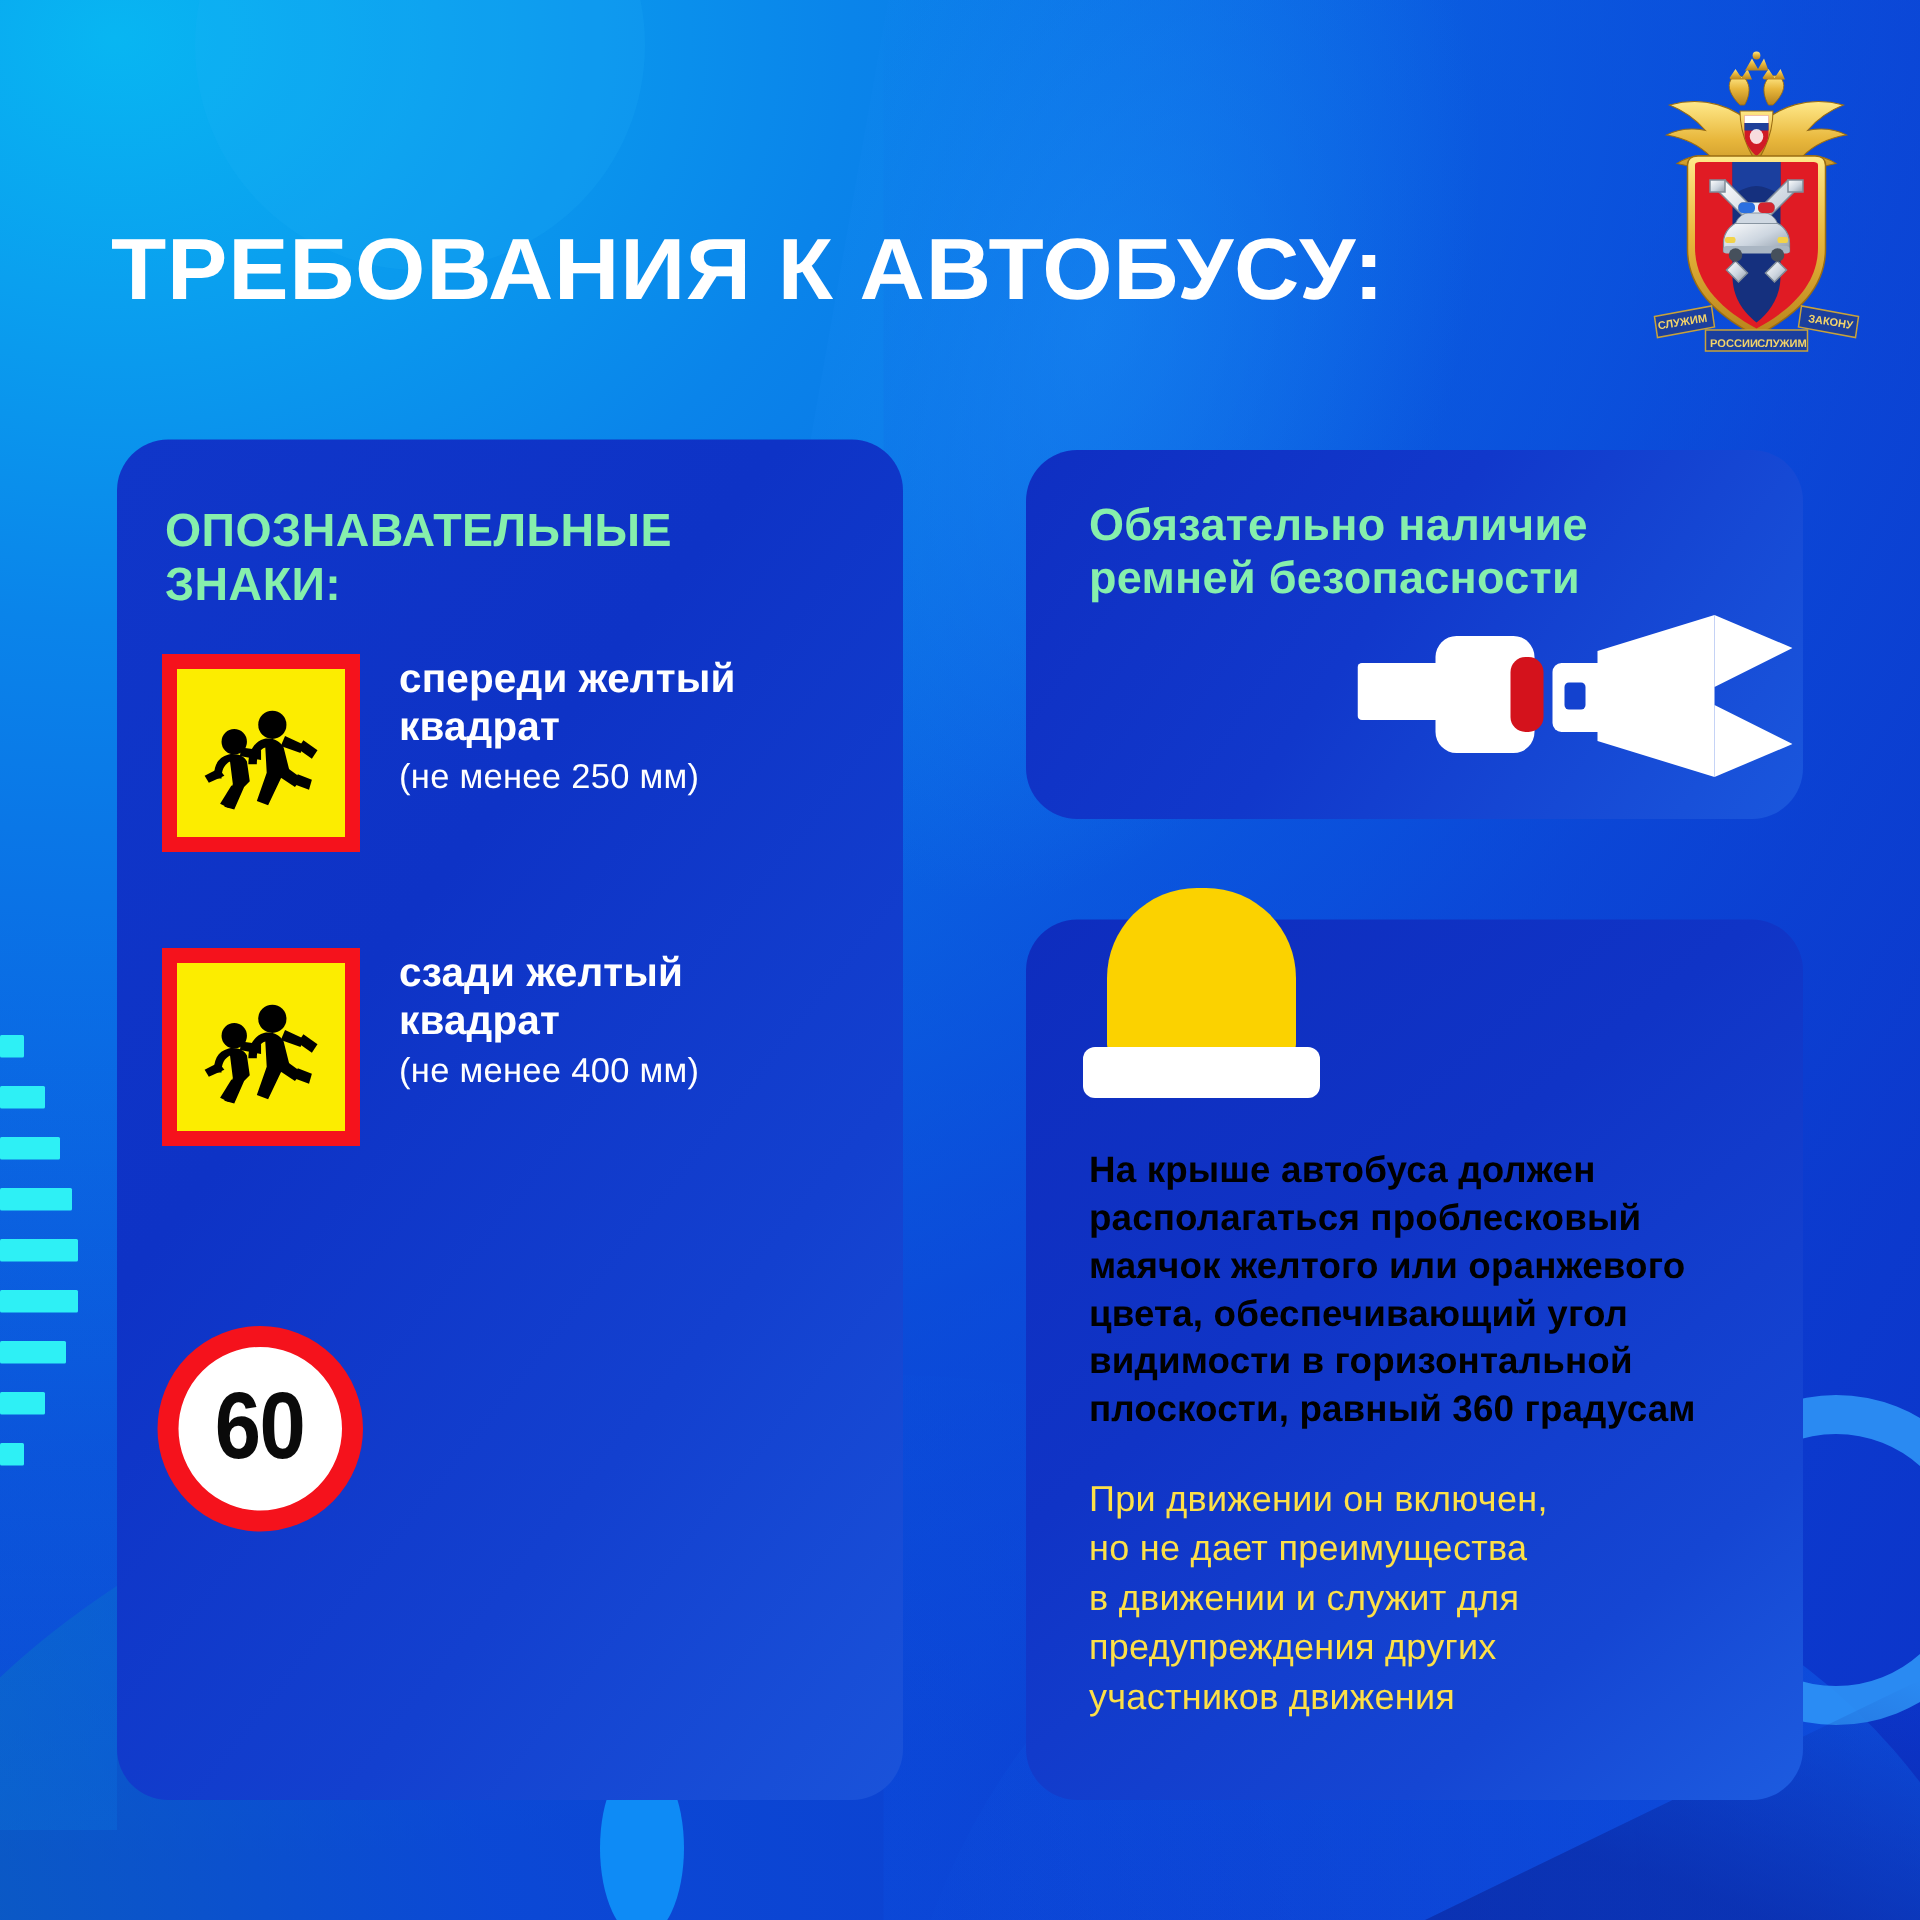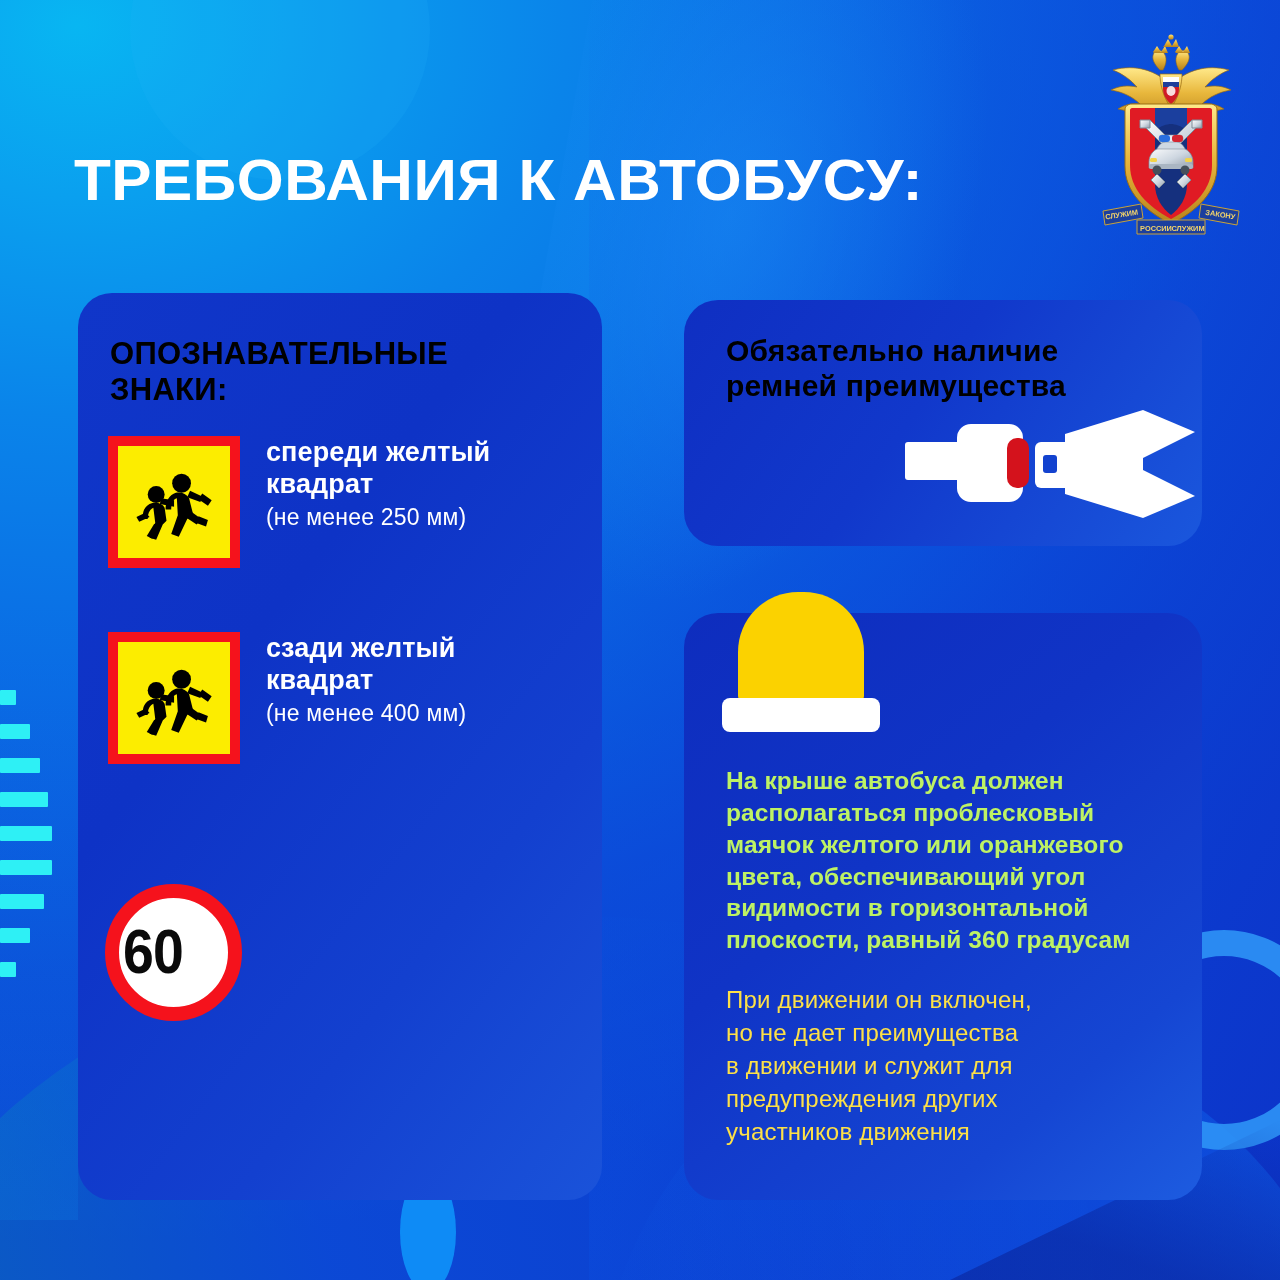--- a/index.html
+++ b/index.html
@@ -132,7 +132,7 @@
 
   .card-heading {
     position: absolute;
-    color: #000000;
+    color: #86efac;
     font-weight: 700;
     line-height: 1.16;
     white-space: pre-line;

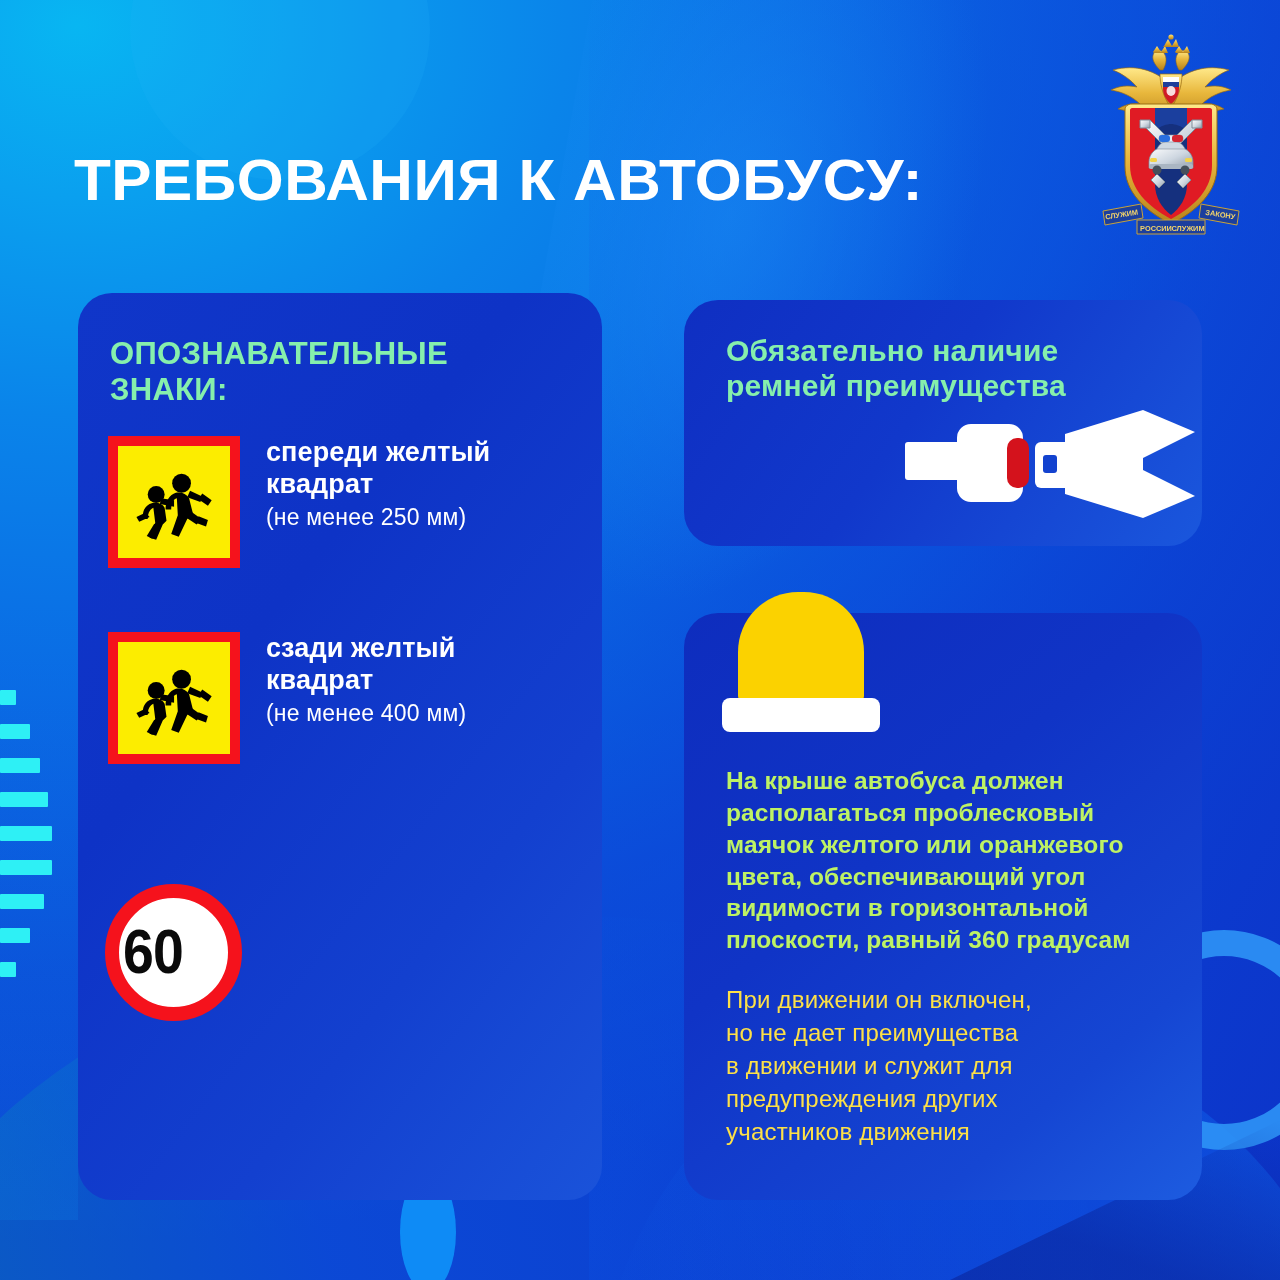--- a/index.html
+++ b/index.html
@@ -389,7 +389,7 @@
 
   <div class="card card-belt"></div>
   <div class="card-heading belt-heading">Обязательно наличие
-ремней преимущества</div>
+ремней безопасности</div>
 
   <div class="belt-icon">
     <svg viewBox="0 0 290 110" width="290" height="110" aria-hidden="true">

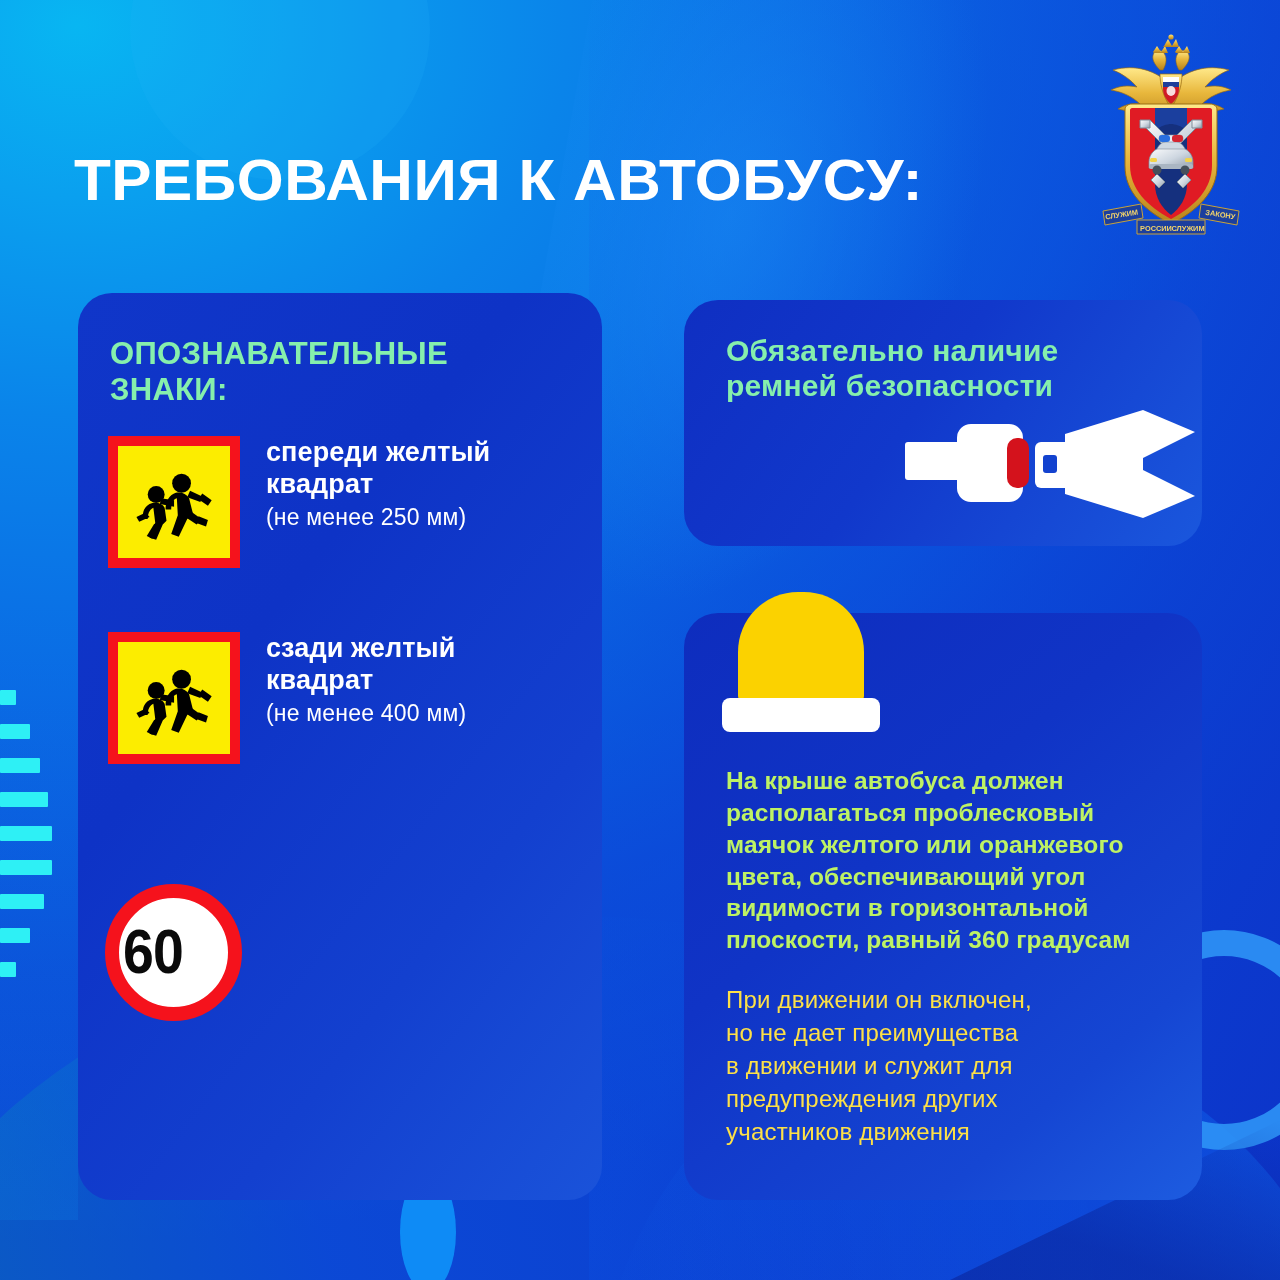--- a/index.html
+++ b/index.html
@@ -205,7 +205,7 @@
   
   .beacon-body {
     position: absolute; left: 726px; top: 765px; width: 470px;
-    color: #bef264; font-size: 24.5px; font-weight: 700;
+    color: #000000; font-size: 24.5px; font-weight: 700;
     line-height: 1.30; white-space: pre-line; letter-spacing: .1px;
   }
   .beacon-note {

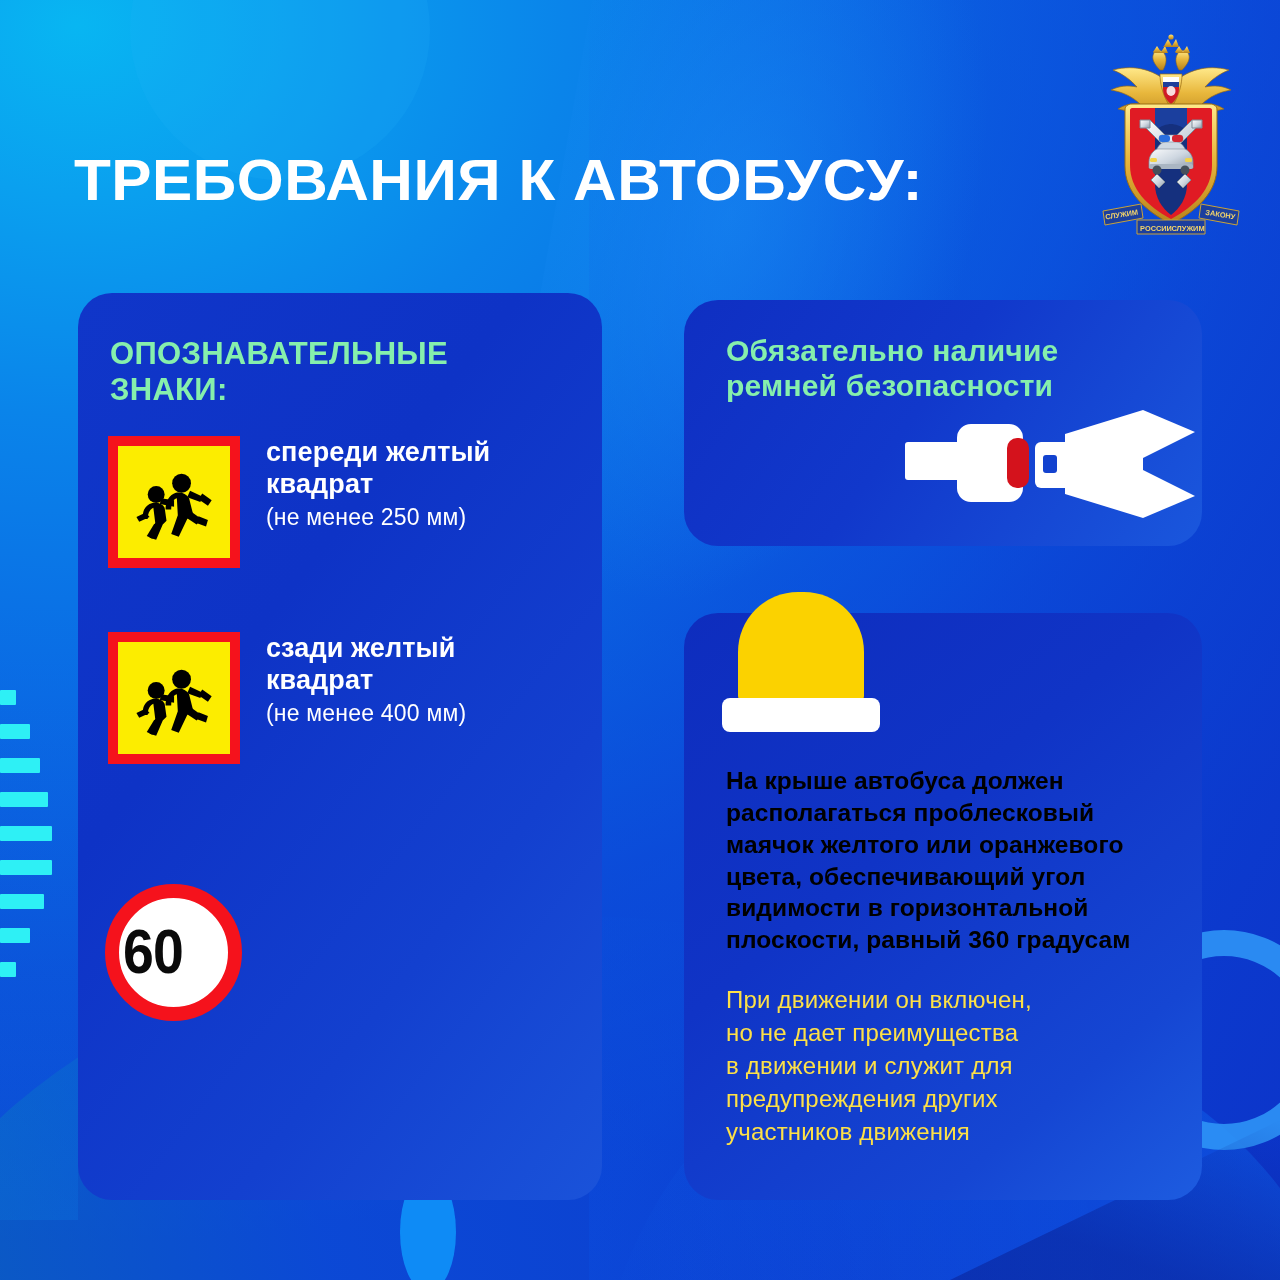--- a/index.html
+++ b/index.html
@@ -175,7 +175,7 @@
     width: 137px; height: 137px; border-radius: 50%;
     background: #ffffff;
     border: 14px solid #f5121c;
-    display: flex; align-items: center; 
+    display: flex; align-items: center; justify-content: center;
     flex: none;
   }
   .speed-sign span {

